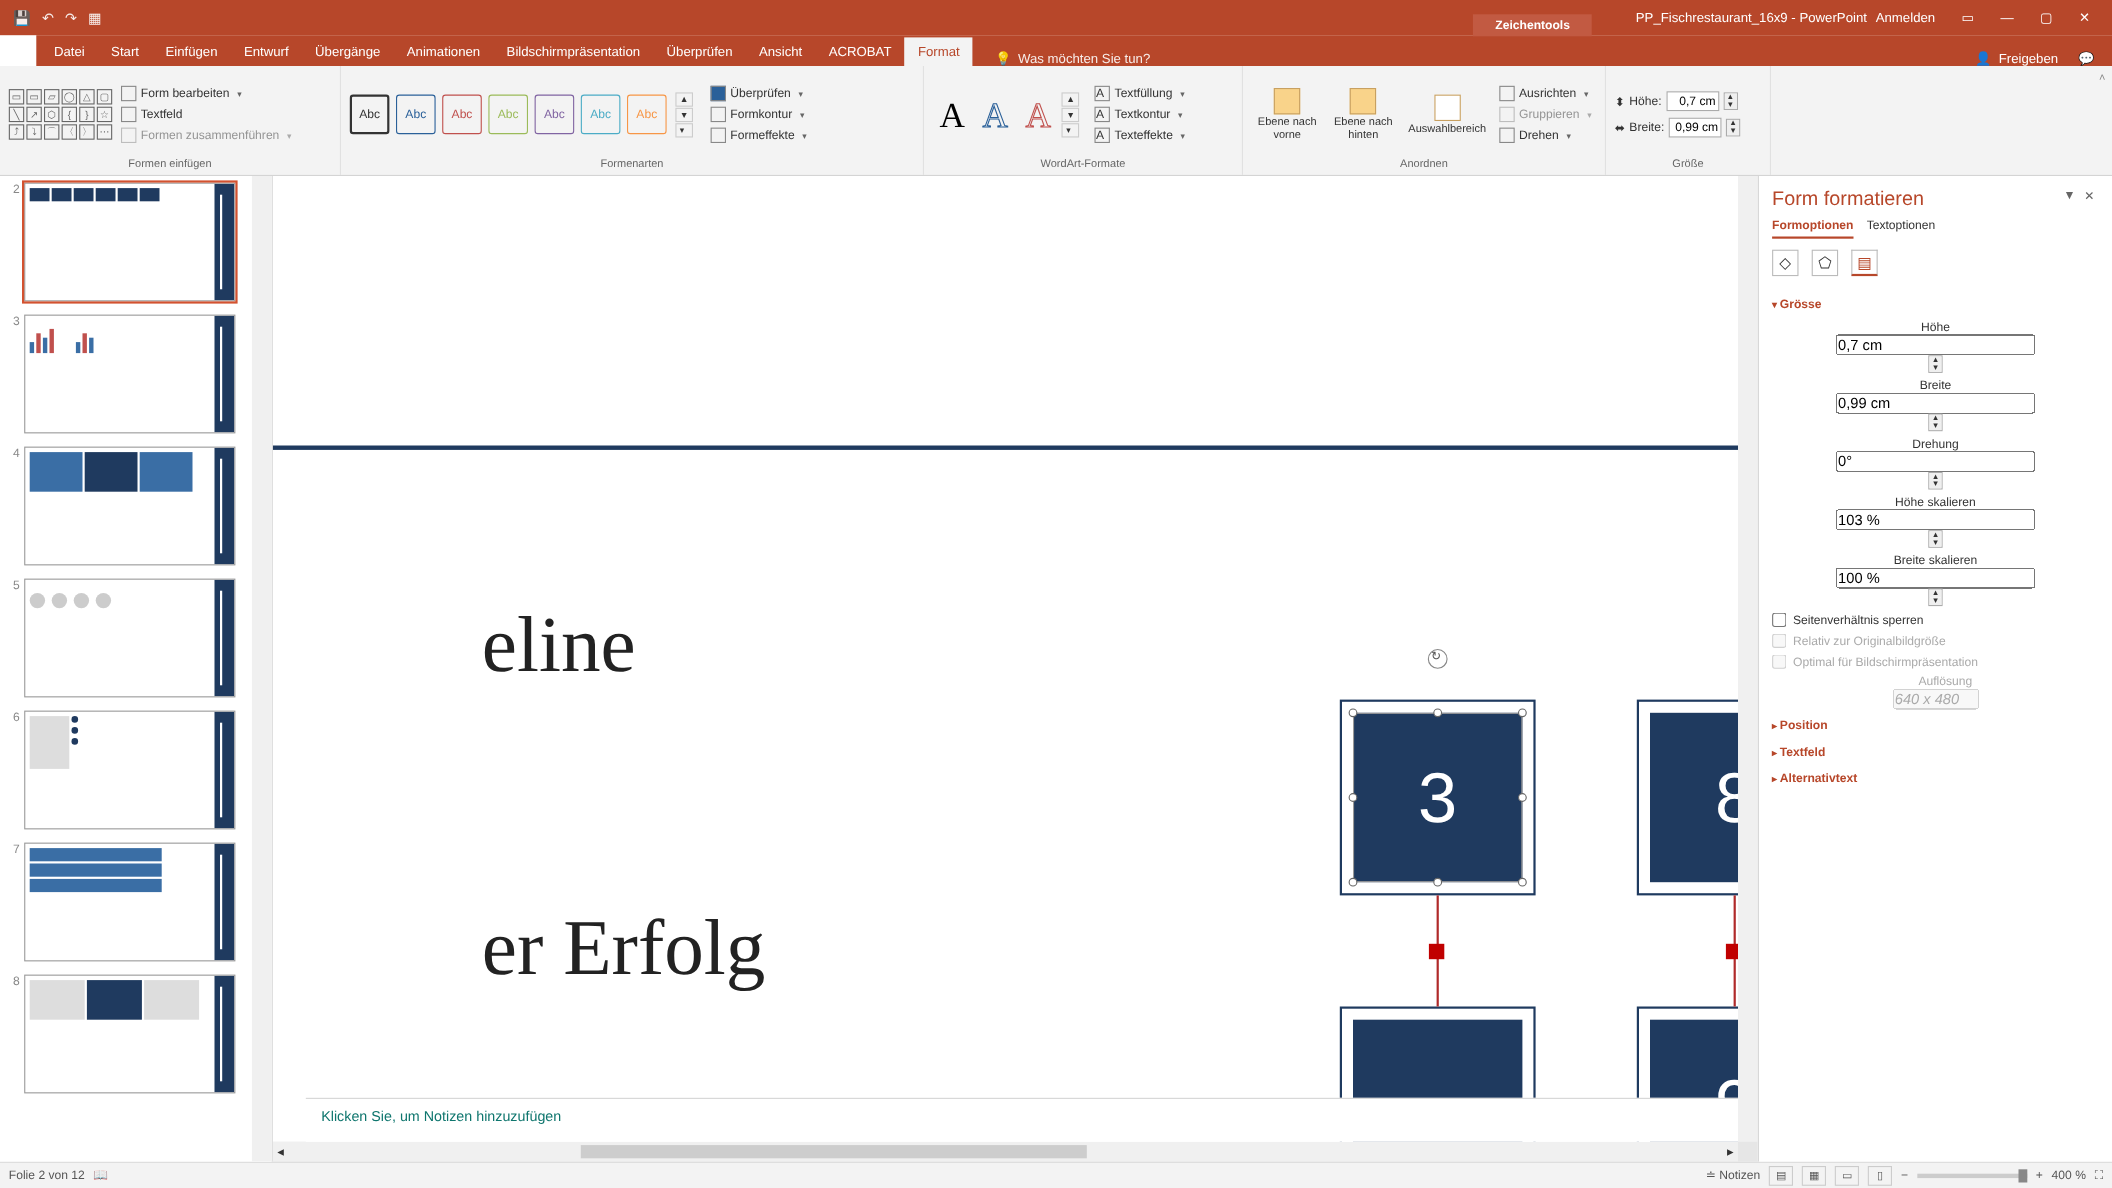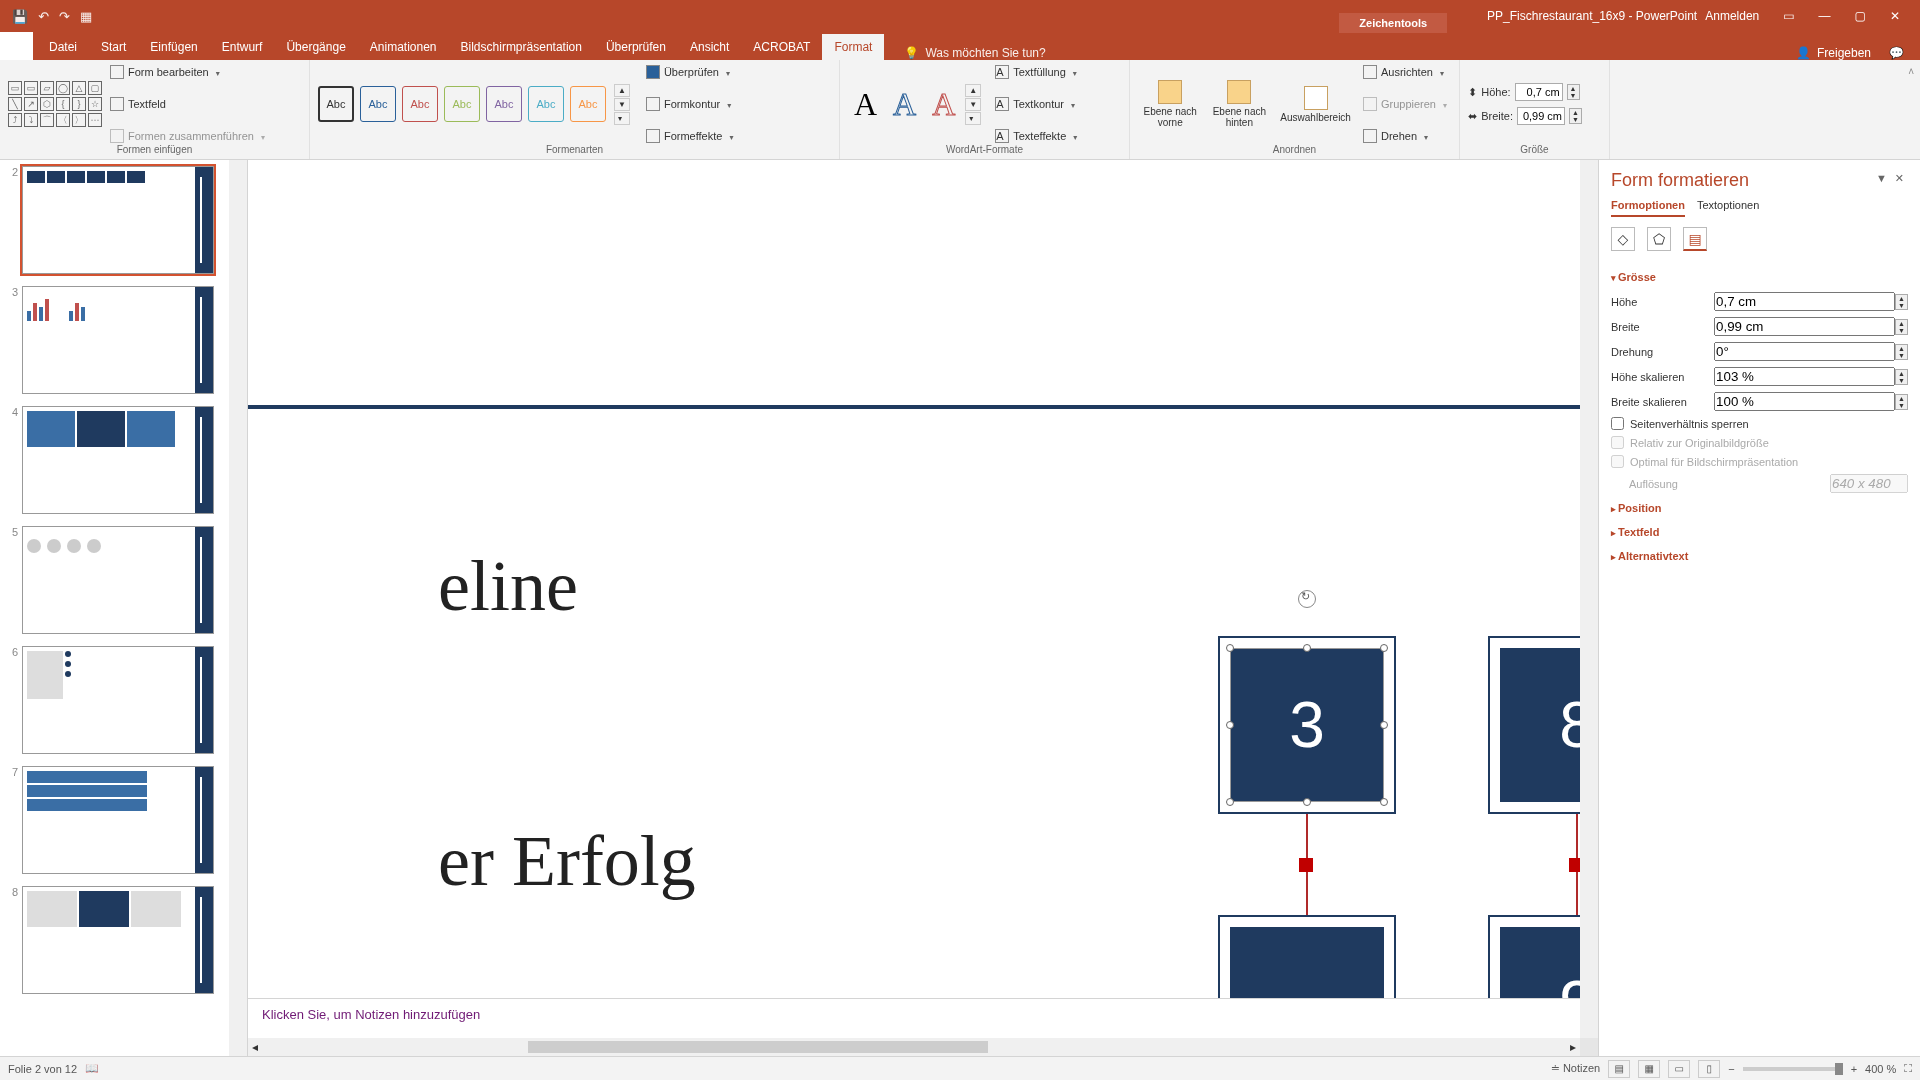--- a/index.html
+++ b/index.html
@@ -31,7 +31,7 @@
 .shapes-gallery { display: grid; grid-template-columns: repeat(6, 14px); grid-auto-rows: 14px; gap: 2px; }
 .shapes-gallery span { width: 14px; height: 14px; border: 1px solid #666; font-size: 9px; display: flex; align-items: center; justify-content: center; color: #666; }
 
-.vert-menu { display: flex; flex-direction: column; gap: 16px; font-size: 11px; }
+.vert-menu { display: flex; flex-direction: column; gap: 3px; font-size: 11px; }
 .vert-menu .item { display: flex; align-items: center; gap: 4px; padding: 1px 4px; cursor: pointer; }
 .vert-menu .ico { width: 14px; height: 14px; display: inline-block; border: 1px solid #888; }
 .dd-arrow::after { content: "▾"; font-size: 8px; margin-left: 3px; color: #666; }

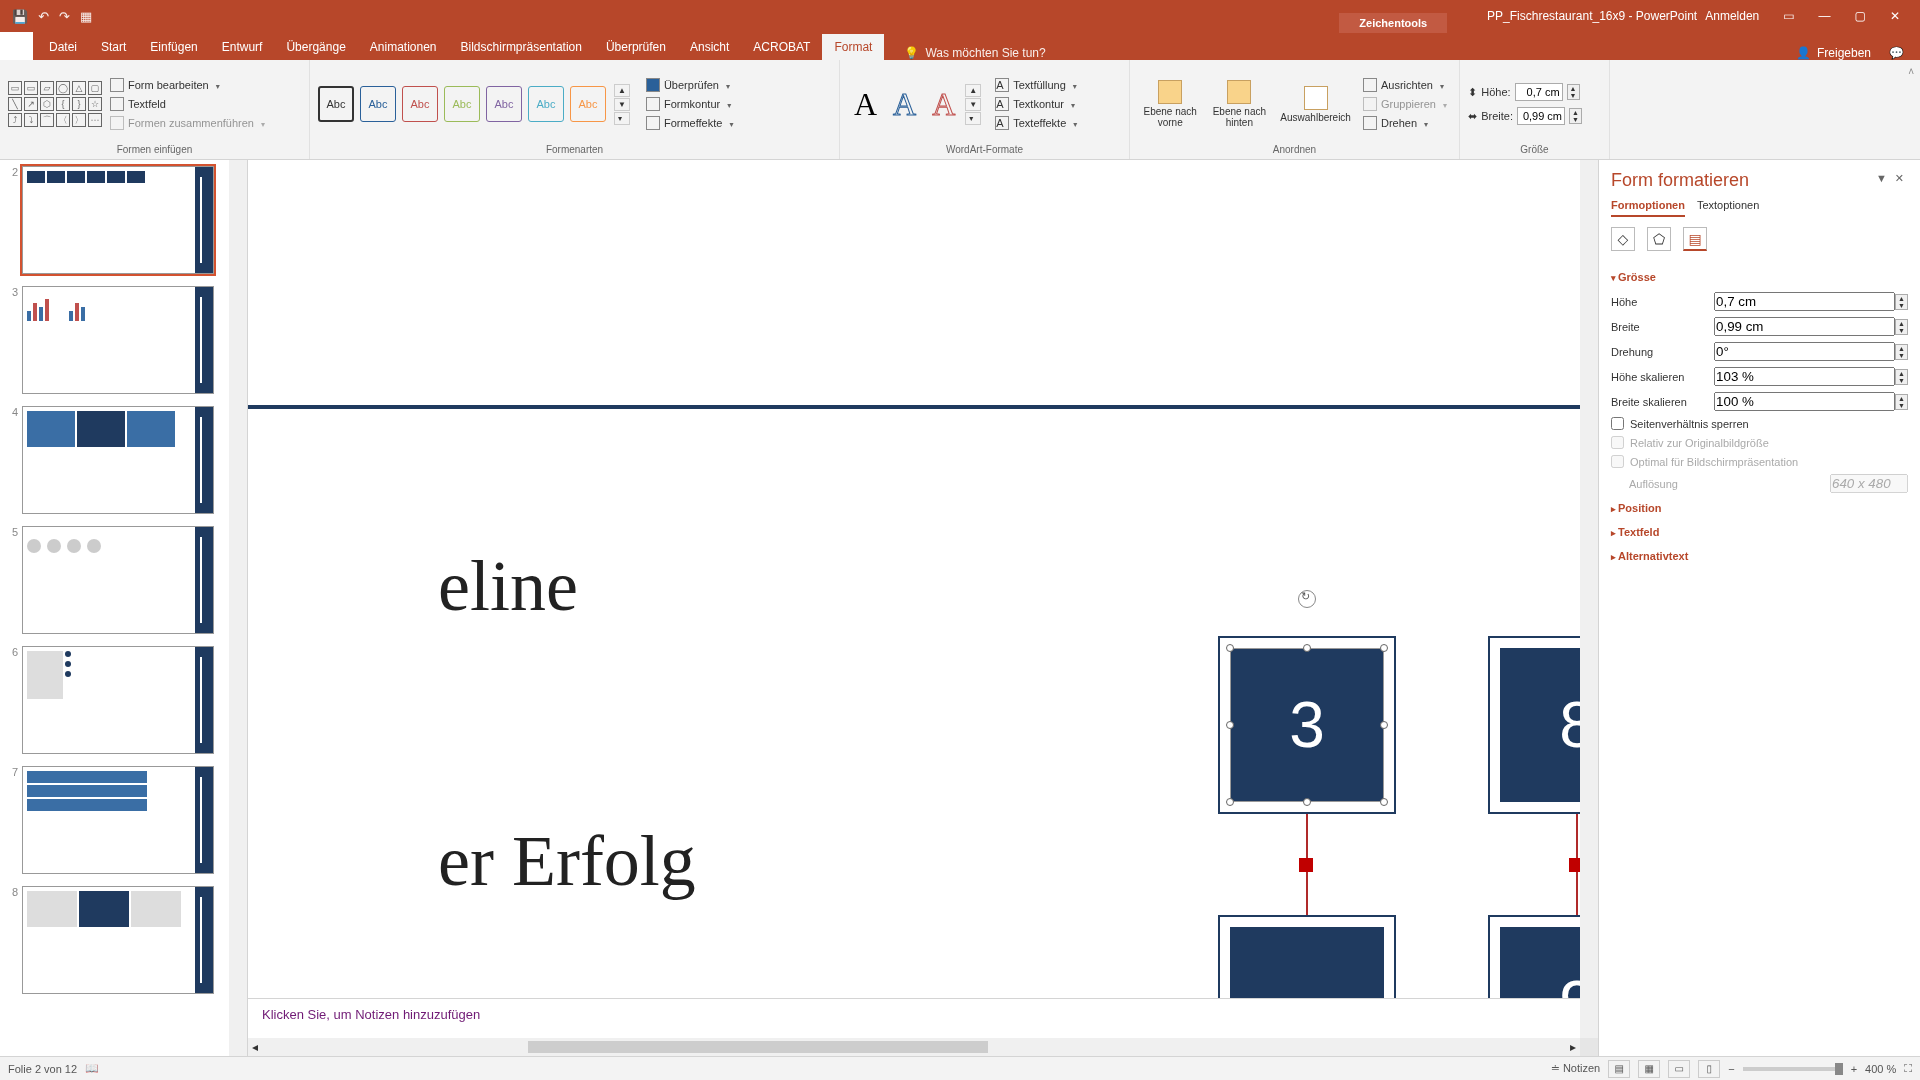--- a/index.html
+++ b/index.html
@@ -102,7 +102,7 @@
 .section-header { color: #b7472a; font-weight: bold; padding: 6px 0; cursor: pointer; }
 .section-header::before { content: "▾ "; font-size: 9px; }
 .section-header.collapsed::before { content: "▸ "; }
-.prop-row { display: flex; align-items: center; padding: 3px 0; }
+.prop-row { display: flex; align-items: center; padding: 3px 0; flex-direction: column; }
 .prop-row label { flex: 1; }
 .prop-row .spinner { margin-left: 0; }
 .prop-row.disabled { color: #aaa; }

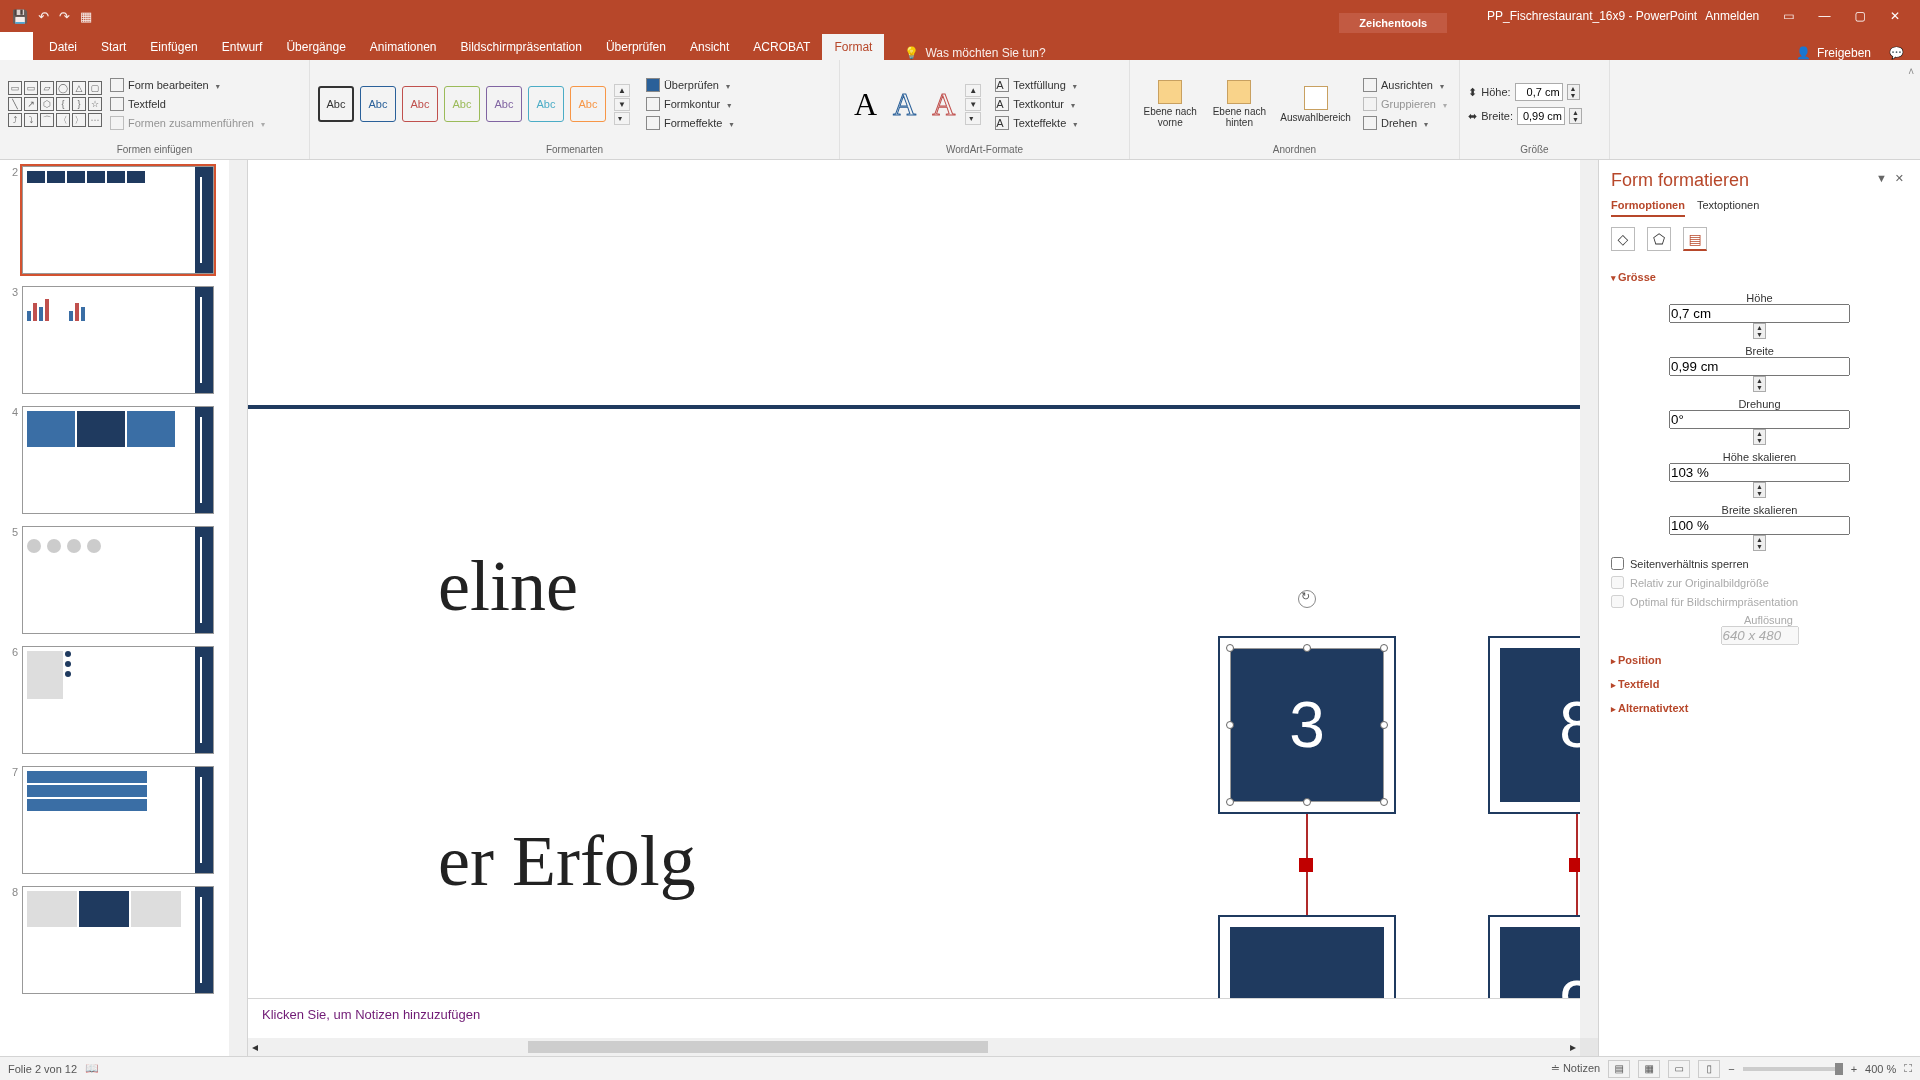--- a/index.html
+++ b/index.html
@@ -85,7 +85,7 @@
 .connector-v { position: absolute; width: 2px; background: #b02a2a; }
 .red-square { position: absolute; width: 14px; height: 14px; background: #c00000; }
 
-.notes-area { border-top: 1px solid #d4d4d4; height: 40px; padding: 8px 14px; font-size: 13px; color: #701a75; background: #fff; }
+.notes-area { border-top: 1px solid #d4d4d4; height: 40px; padding: 8px 14px; font-size: 13px; color: #0f766e; background: #fff; margin-left: 30px; }
 
 
 .task-pane { width: 322px; border-left: 1px solid #d4d4d4; background: #fff; display: flex; flex-direction: column; }

